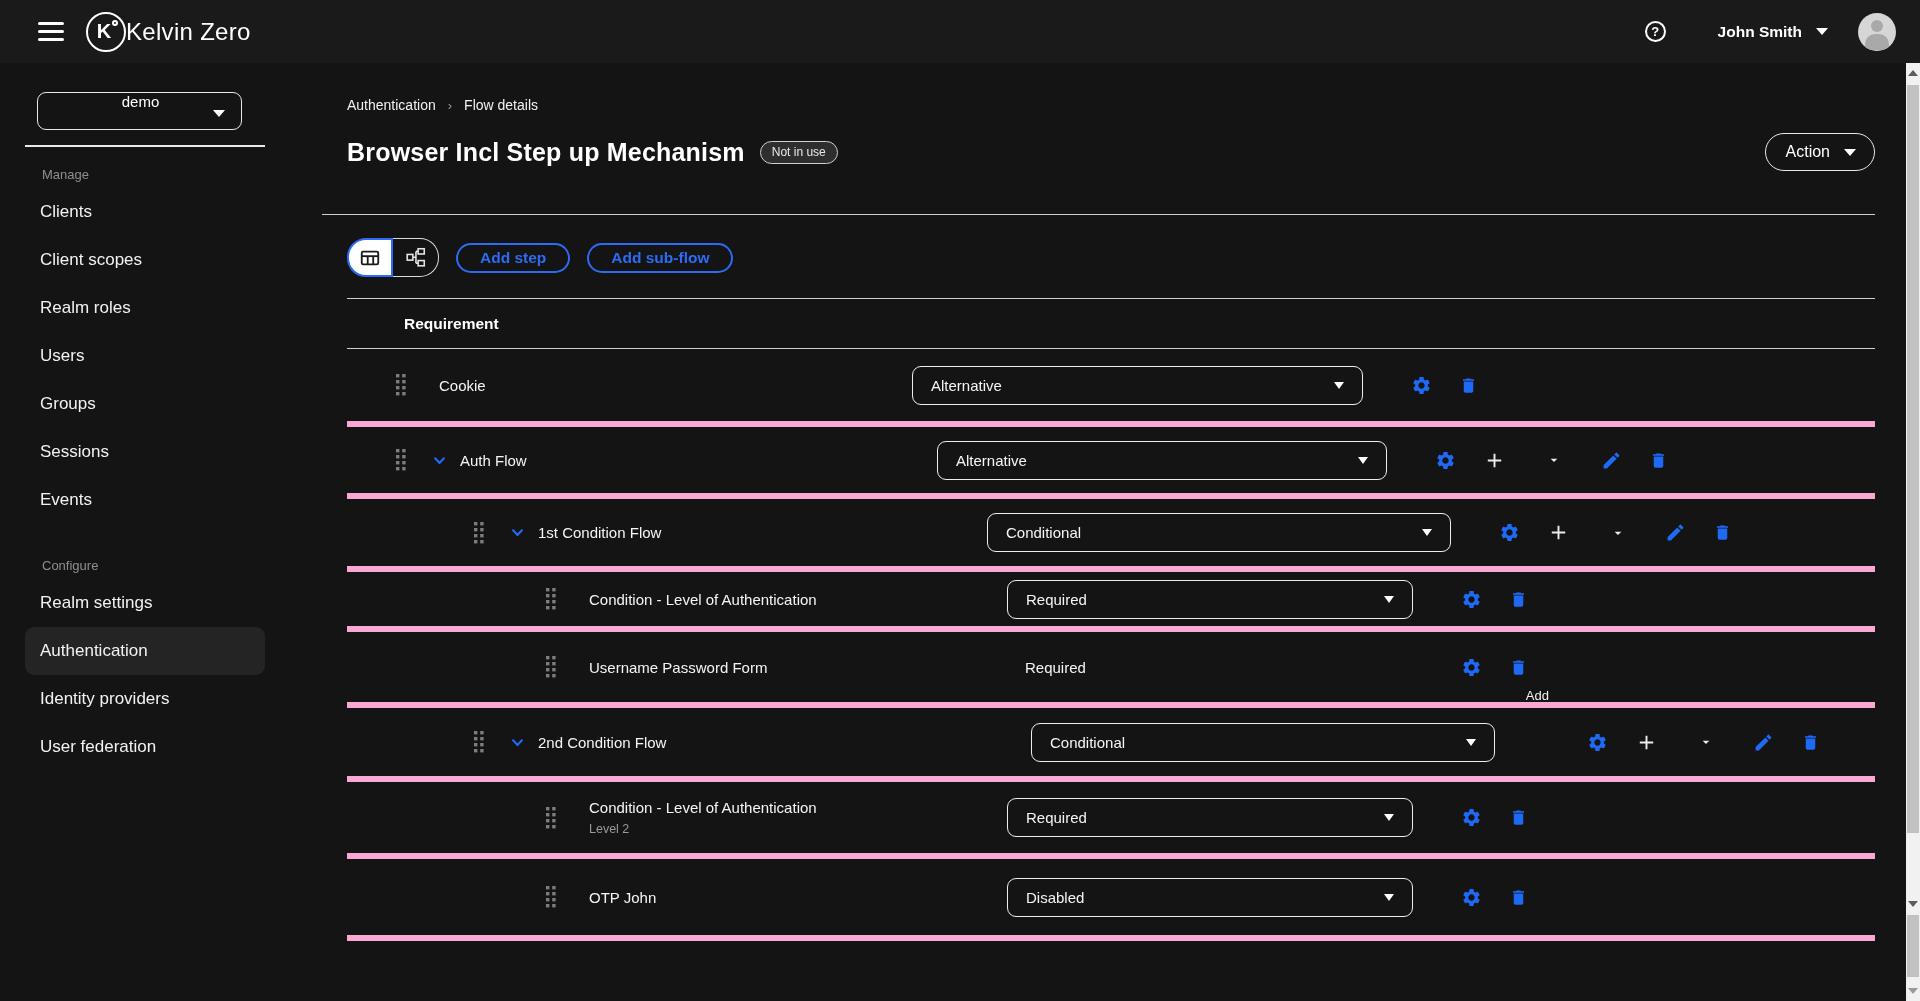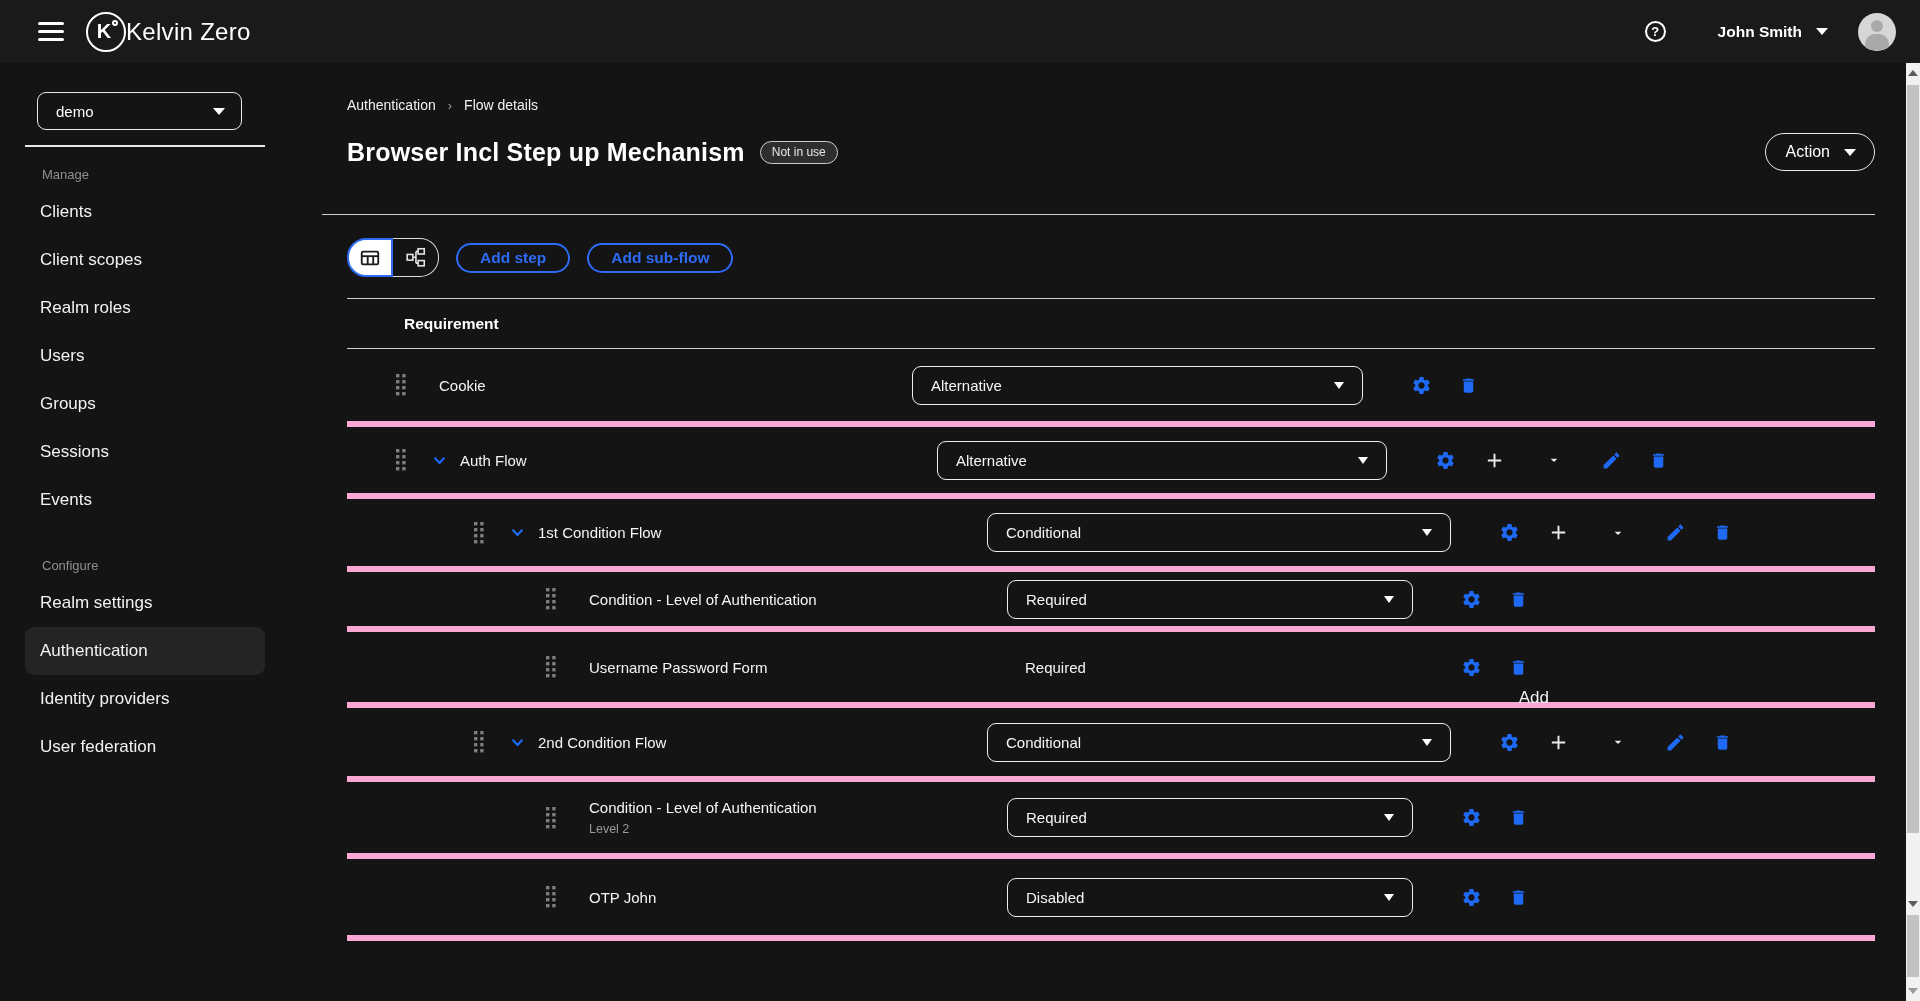--- a/index.html
+++ b/index.html
@@ -34,7 +34,7 @@
   
   .sidebar { position:absolute; top:63px; left:0; width:290px; bottom:0; background:#141414; }
   .realm-select { margin:29px 0 0 37px; width:205px; height:38px; border:1px solid #e8e8e8; border-radius:9px;
-                  display:flex; align-items:center; padding:0 16px 0 18px; cursor:pointer; }
+                  display:flex; align-items:center; padding:0 16px 0 18px; cursor:pointer;flex-direction:column; }
   .realm-select .lbl { font-size:15px; color:#fff; }
   .realm-select .caret-w { margin-left:auto; }
   .side-divider { margin:15px 0 0 25px; width:240px; height:2px; background:#e9e9e9; }

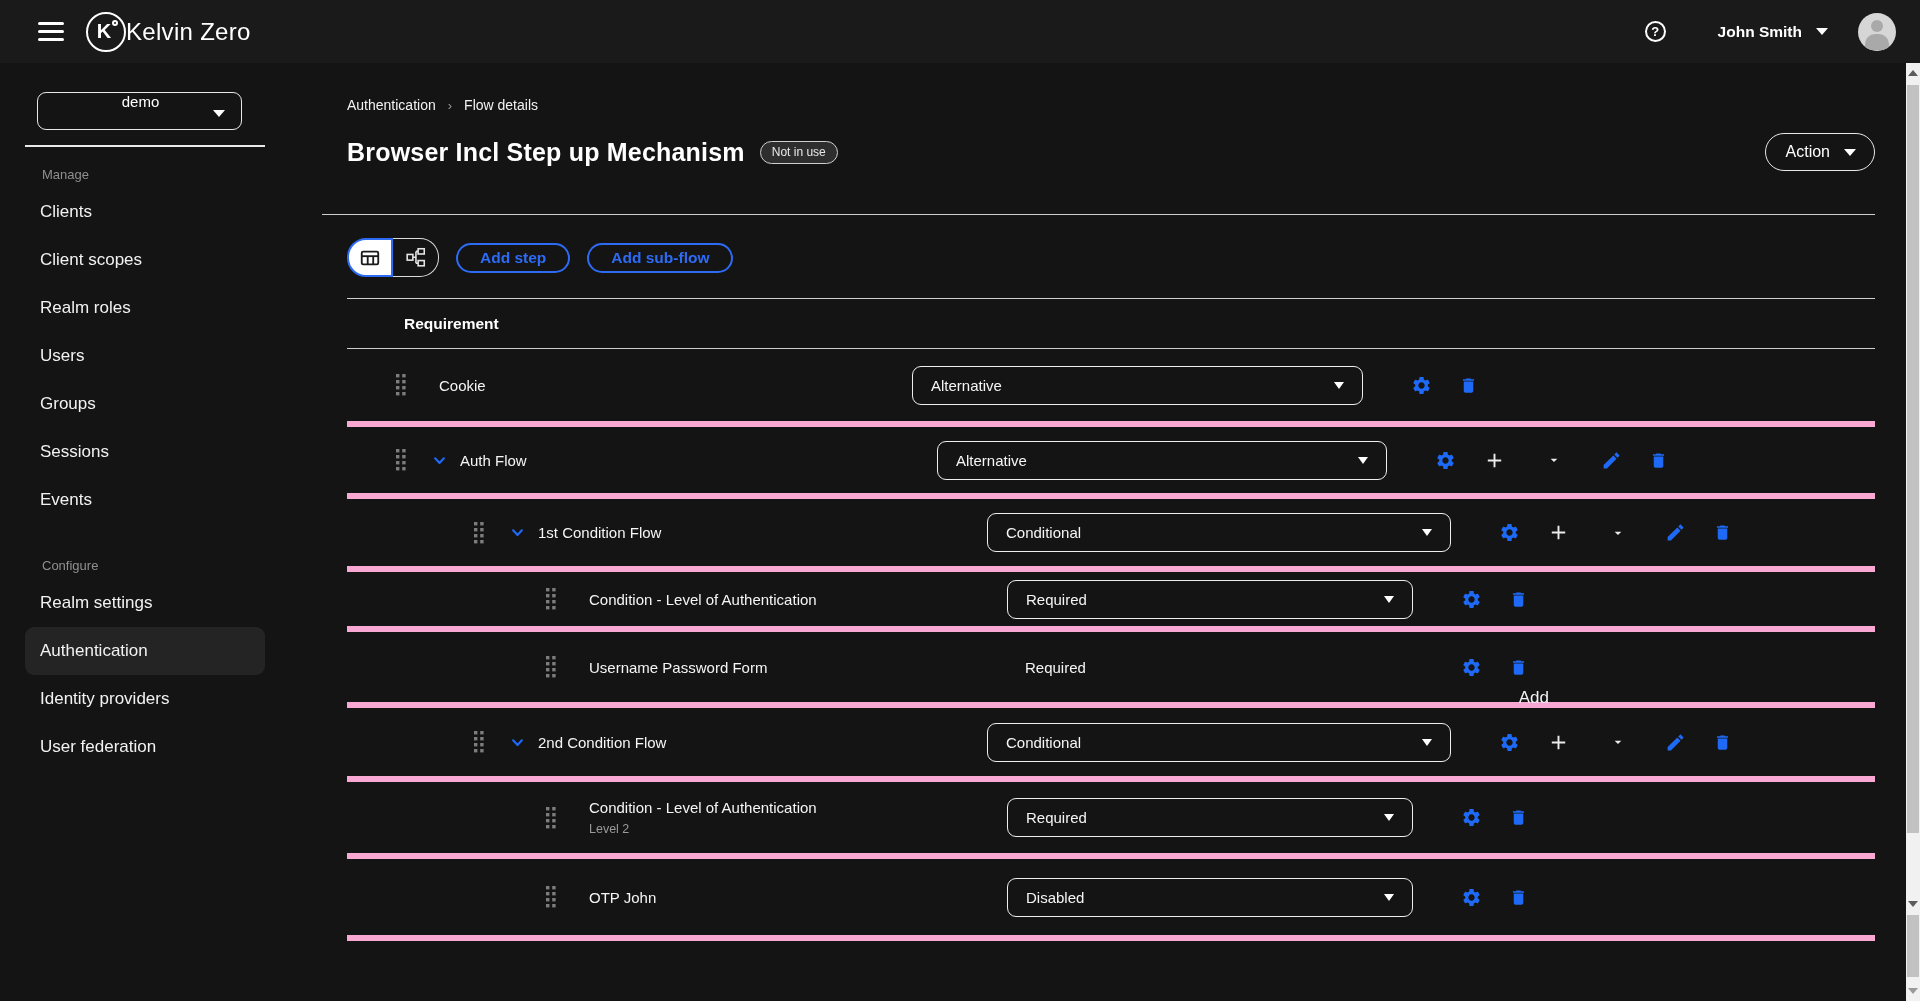--- a/index.html
+++ b/index.html
@@ -102,7 +102,7 @@
   .icons .ic + .ic, .icons .split { margin-left:27px; }
   .split { display:flex; align-items:center; gap:13px; }
   .split + .ic { margin-left:39px; }
-  .tip { position:absolute; top:31px; right:-21px; font-size:17px; color:#f2f2f2; white-space:nowrap; }
+  .tip { position:absolute; top:31px; right:-21px; font-size:13px; color:#f2f2f2; white-space:nowrap; }
 
   
   .scrollcol { position:absolute; top:63px; right:0; width:14px; bottom:0; background:#f1f1f1; }

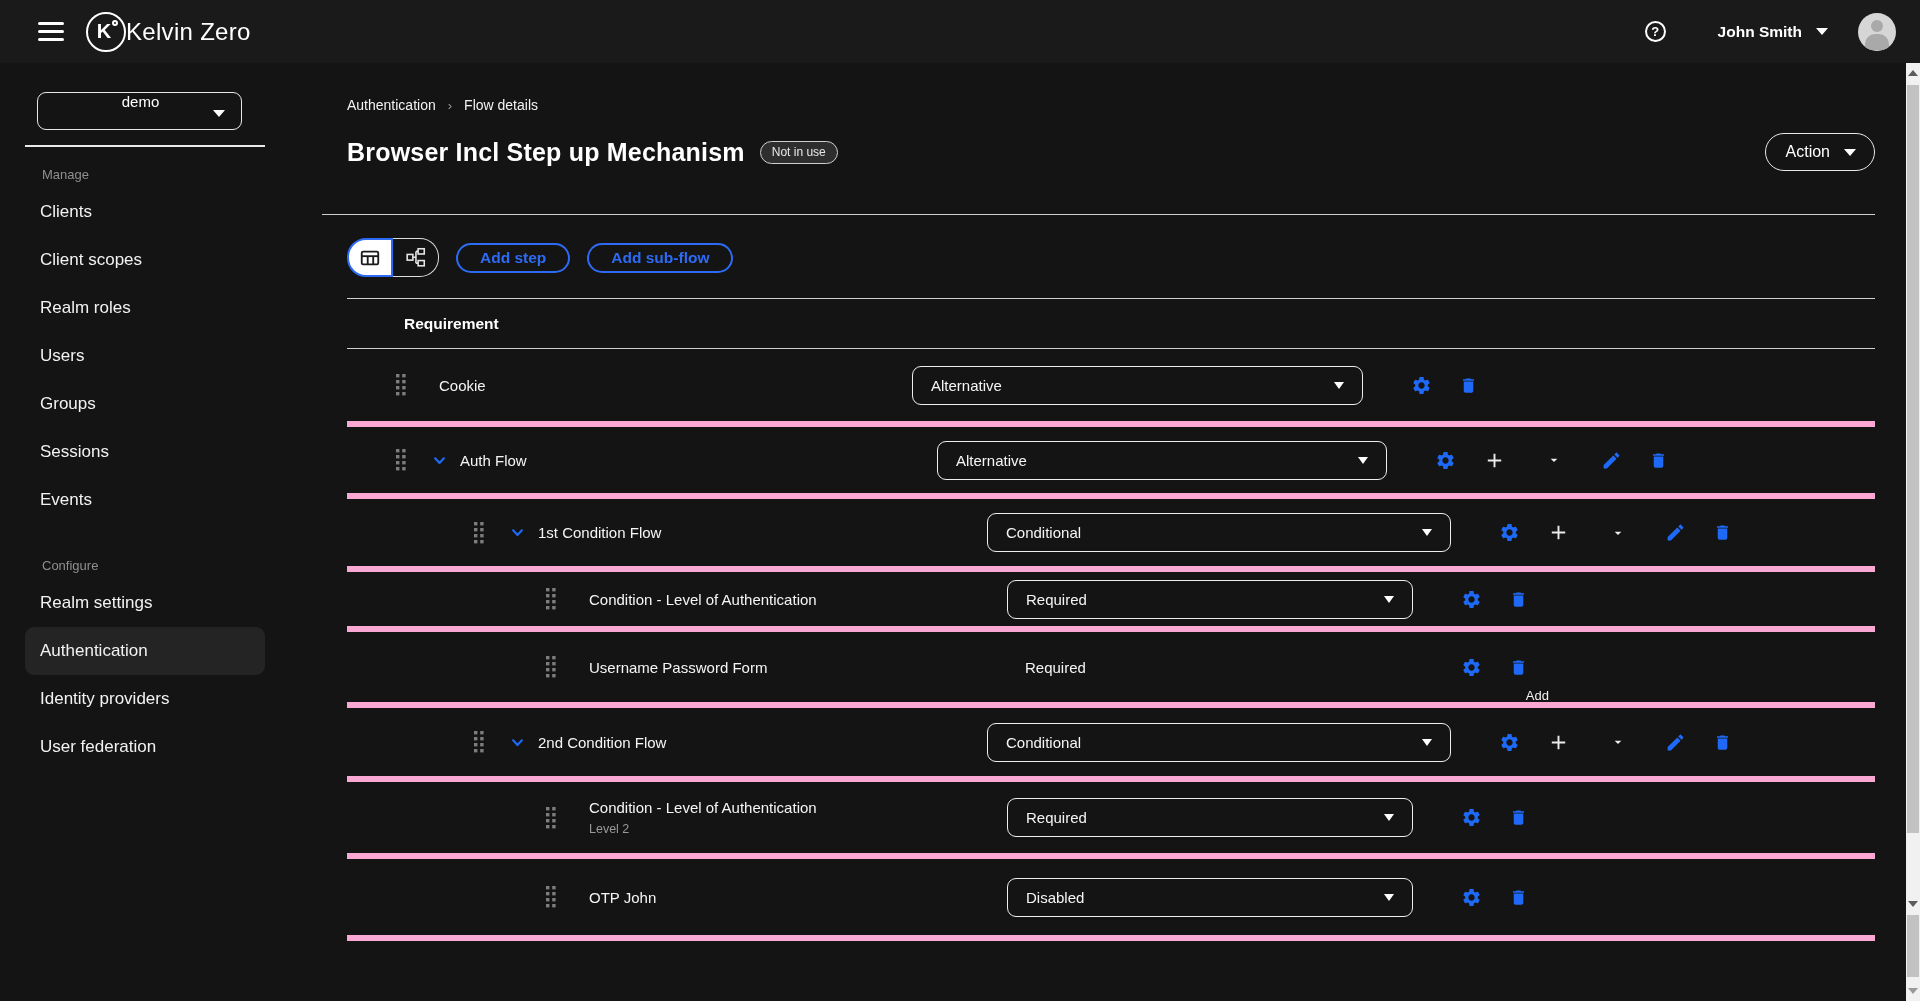--- a/index.html
+++ b/index.html
@@ -78,7 +78,7 @@
   .t-row { display:flex; align-items:center; border-bottom:6px solid #f9a8d4; position:relative; }
   .t-row:nth-child(1){ height:78px; } .t-row:nth-child(2){ height:72px; }
   .t-row:nth-child(3){ height:73px; } .t-row:nth-child(4){ height:60px; }
-  .t-row:nth-child(5){ height:76px; } .t-row:nth-child(6){ height:74px; }
+  .t-row:nth-child(5){ height:76px; } .t-row:nth-child(6){ height:74px;gap:44px; }
   .t-row:nth-child(7){ height:77px; } .t-row:nth-child(8){ height:82px; }
   .steps-cell { display:flex; align-items:center; flex:none; }
   .d0 .steps-cell { padding-left:49px; } .d1 .steps-cell { padding-left:127px; } .d2 .steps-cell { padding-left:199px; }

